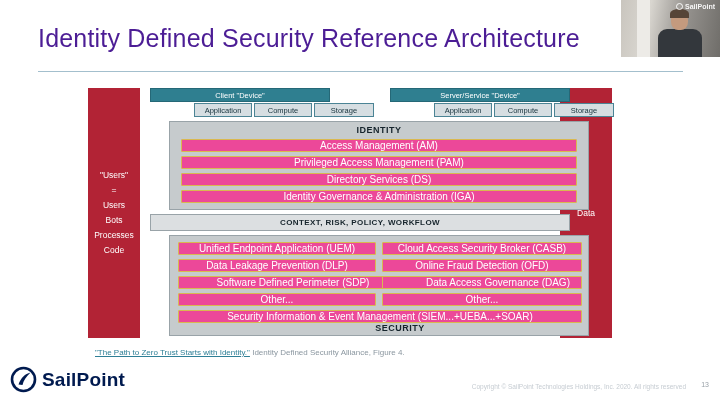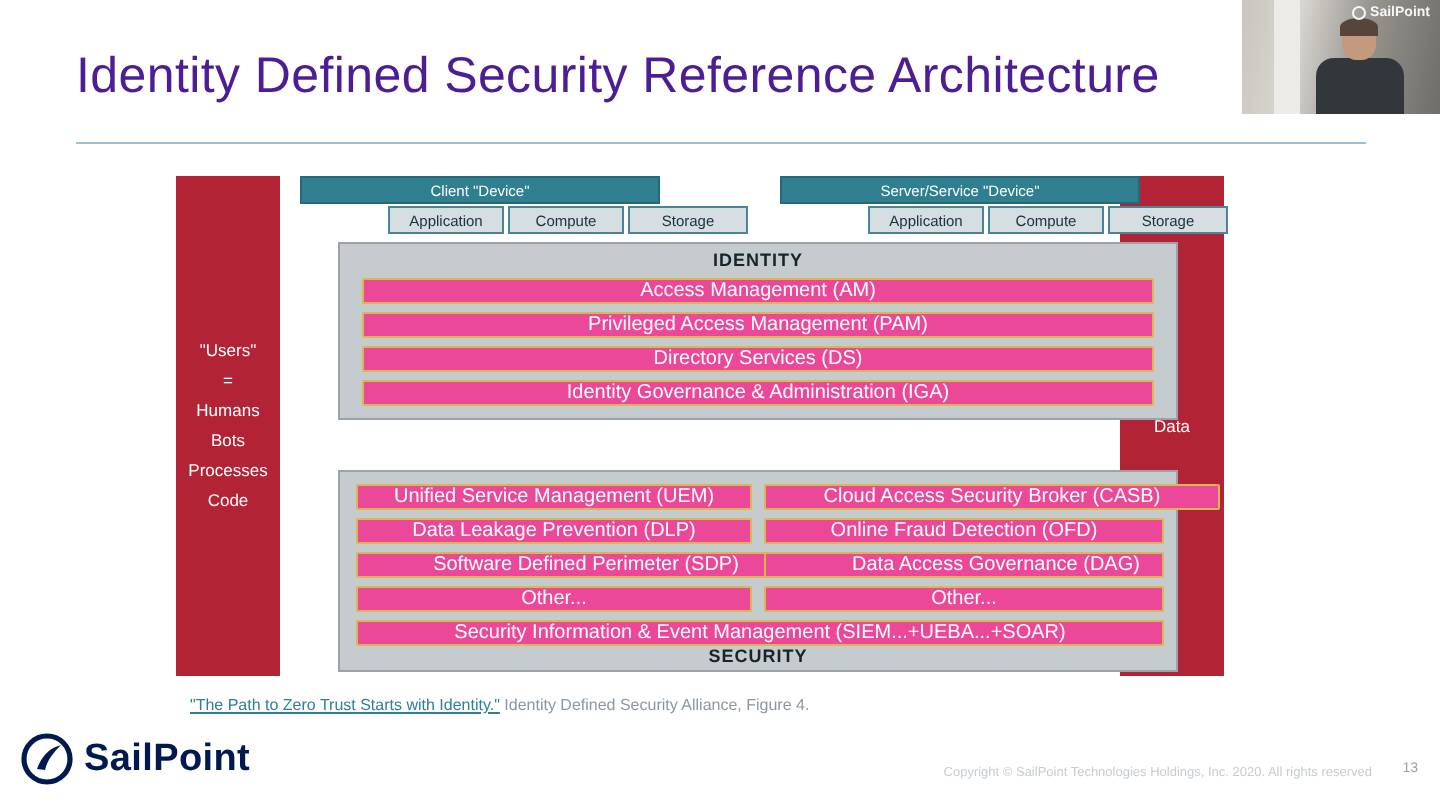--- a/index.html
+++ b/index.html
@@ -94,7 +94,7 @@
   <div class="redbox users">
     <span>"Users"</span>
     <span>=</span>
-    <span>Humans</span>
+    <span>Users</span>
     <span>Bots</span>
     <span>Processes</span>
     <span>Code</span>

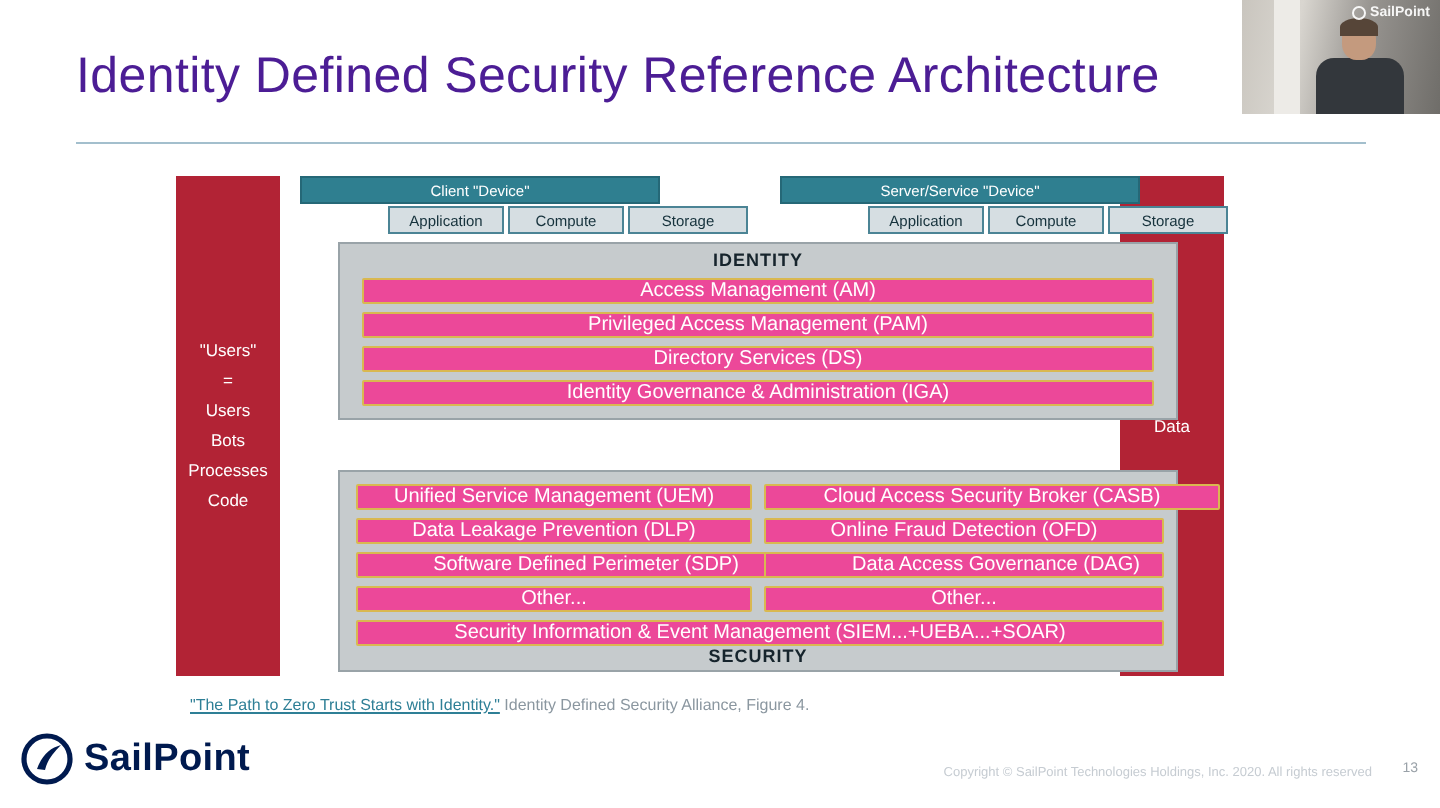--- a/index.html
+++ b/index.html
@@ -123,6 +123,7 @@
     <div class="pill" style="left:11px;top:68px;width:396px;">Identity Governance &amp; Administration (IGA)</div>
   </div>
 
+  <div class="context">CONTEXT, RISK, POLICY, WORKFLOW</div>
 
   <div class="panel" style="top:235px;height:101px;">
     <div class="pill" style="left:8px;top:6px;width:198px;">Unified Service Management (UEM)</div>

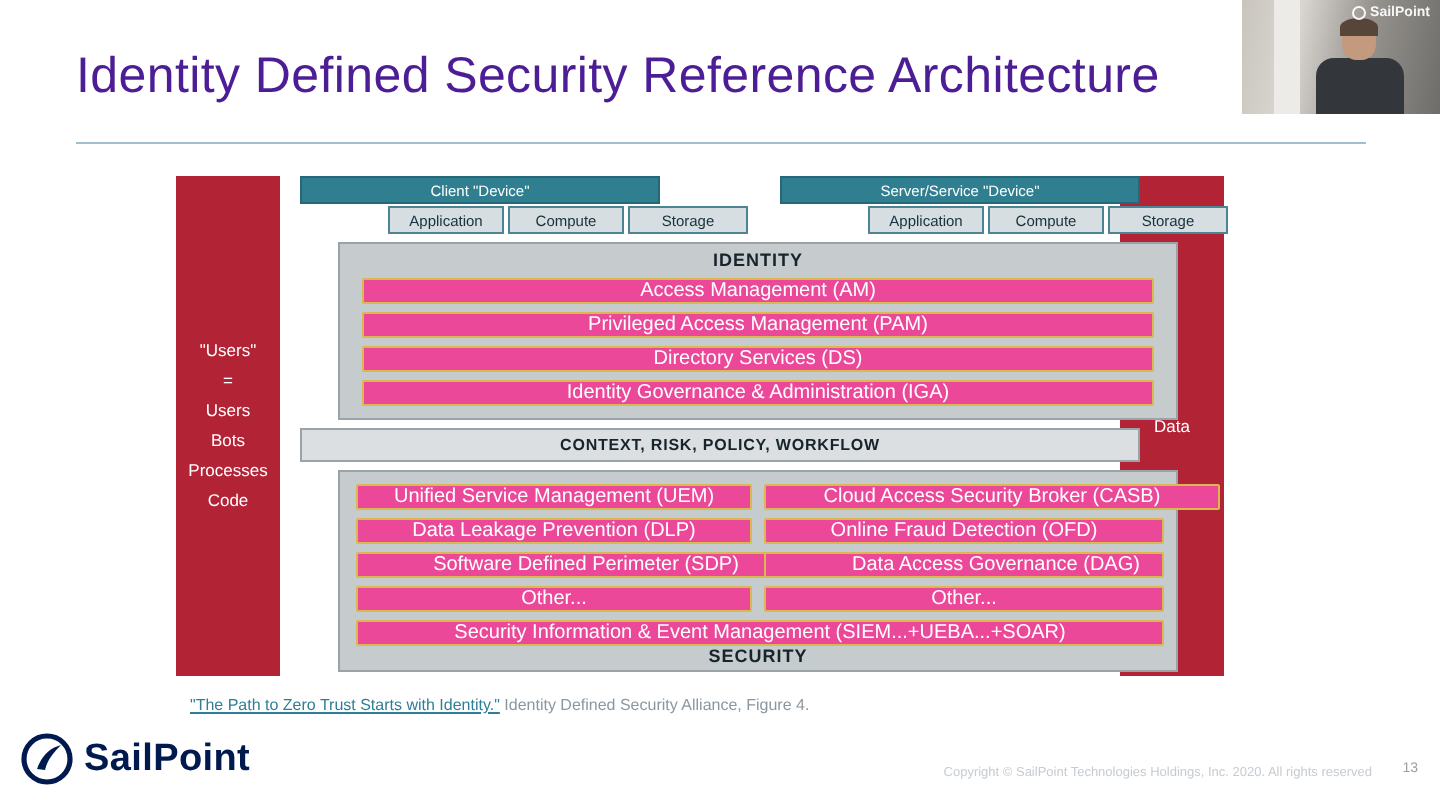--- a/index.html
+++ b/index.html
@@ -126,7 +126,7 @@
   <div class="context">CONTEXT, RISK, POLICY, WORKFLOW</div>
 
   <div class="panel" style="top:235px;height:101px;">
-    <div class="pill" style="left:8px;top:6px;width:198px;">Unified Service Management (UEM)</div>
+    <div class="pill" style="left:8px;top:6px;width:198px;">Unified Endpoint Application (UEM)</div>
     <div class="pill" style="left:8px;top:23px;width:198px;">Data Leakage Prevention (DLP)</div>
     <div class="pill" style="left:8px;top:40px;width:230px;">Software Defined Perimeter (SDP)</div>
     <div class="pill" style="left:8px;top:57px;width:198px;">Other...</div>

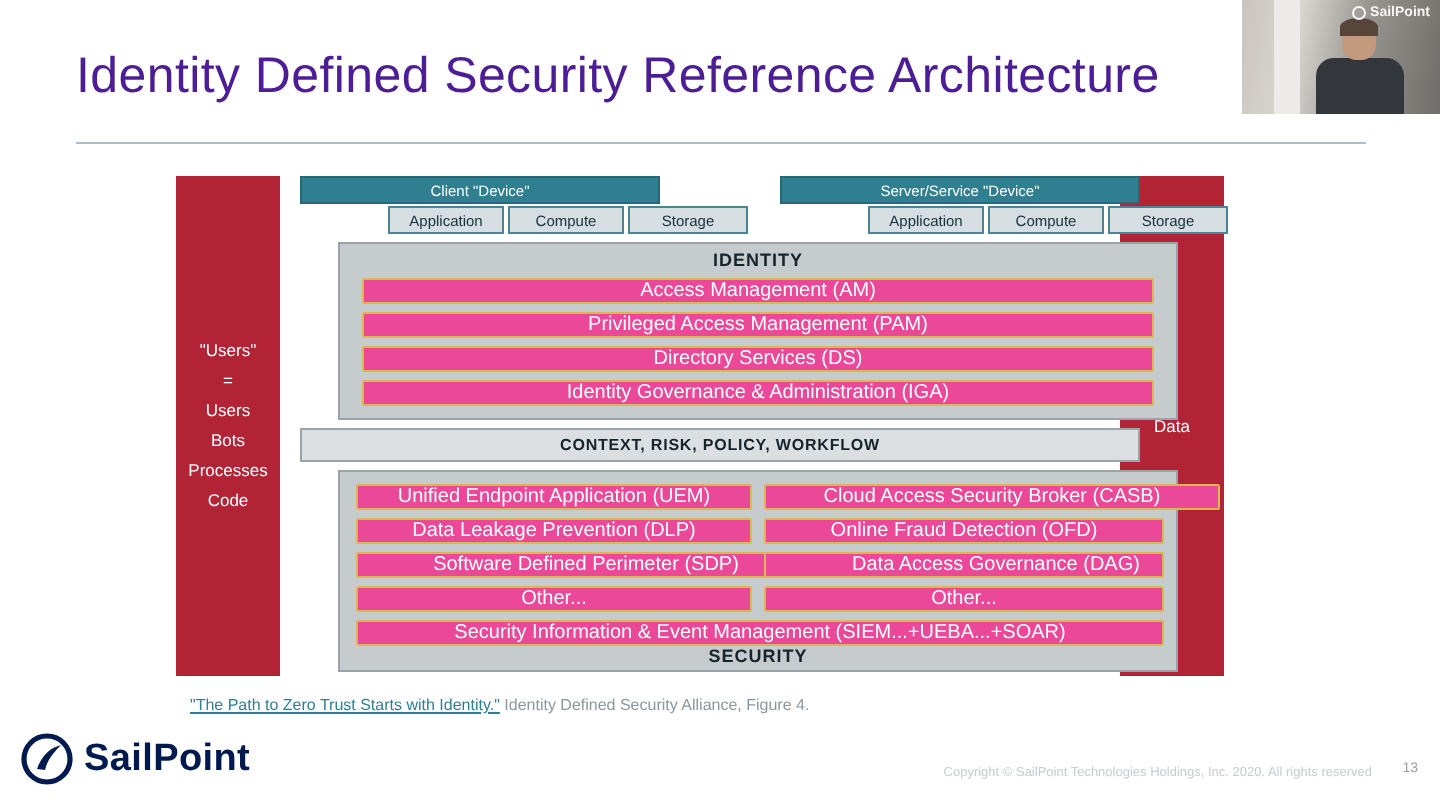--- a/index.html
+++ b/index.html
@@ -130,7 +130,7 @@
     <div class="pill" style="left:8px;top:23px;width:198px;">Data Leakage Prevention (DLP)</div>
     <div class="pill" style="left:8px;top:40px;width:230px;">Software Defined Perimeter (SDP)</div>
     <div class="pill" style="left:8px;top:57px;width:198px;">Other...</div>
-    <div class="pill" style="left:212px;top:6px;width:228px;">Cloud Access Security Broker (CASB)</div>
+    <div class="pill" style="left:212px;top:6px;width:200px;">Cloud Access Security Broker (CASB)</div>
     <div class="pill" style="left:212px;top:23px;width:200px;">Online Fraud Detection (OFD)</div>
     <div class="pill" style="left:212px;top:40px;width:200px;padding-left:32px;">Data Access Governance (DAG)</div>
     <div class="pill" style="left:212px;top:57px;width:200px;">Other...</div>

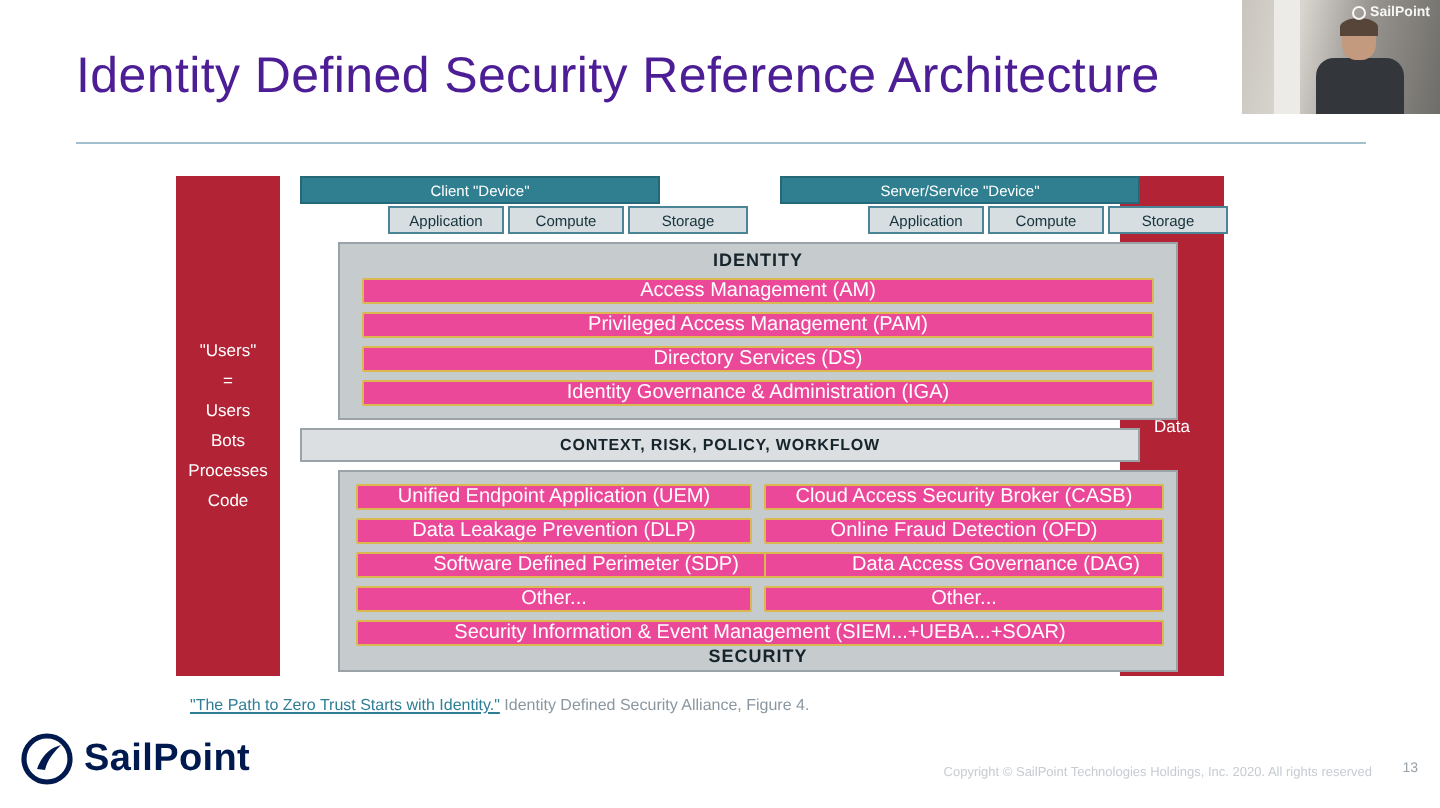--- a/index.html
+++ b/index.html
@@ -135,7 +135,7 @@
     <div class="pill" style="left:212px;top:40px;width:200px;padding-left:32px;">Data Access Governance (DAG)</div>
     <div class="pill" style="left:212px;top:57px;width:200px;">Other...</div>
     <div class="pill" style="left:8px;top:74px;width:404px;">Security Information &amp; Event Management (SIEM...+UEBA...+SOAR)</div>
-    <div class="panel-head" style="top:87px;">SECURITY</div>
+    <div class="panel-head" style="top:87px;padding-left:21px;">SECURITY</div>
   </div>
 
   <div class="citation"><span class="cite-link">"The Path to Zero Trust Starts with Identity."</span><span class="cite-rest"> Identity Defined Security Alliance, Figure 4.</span></div>

